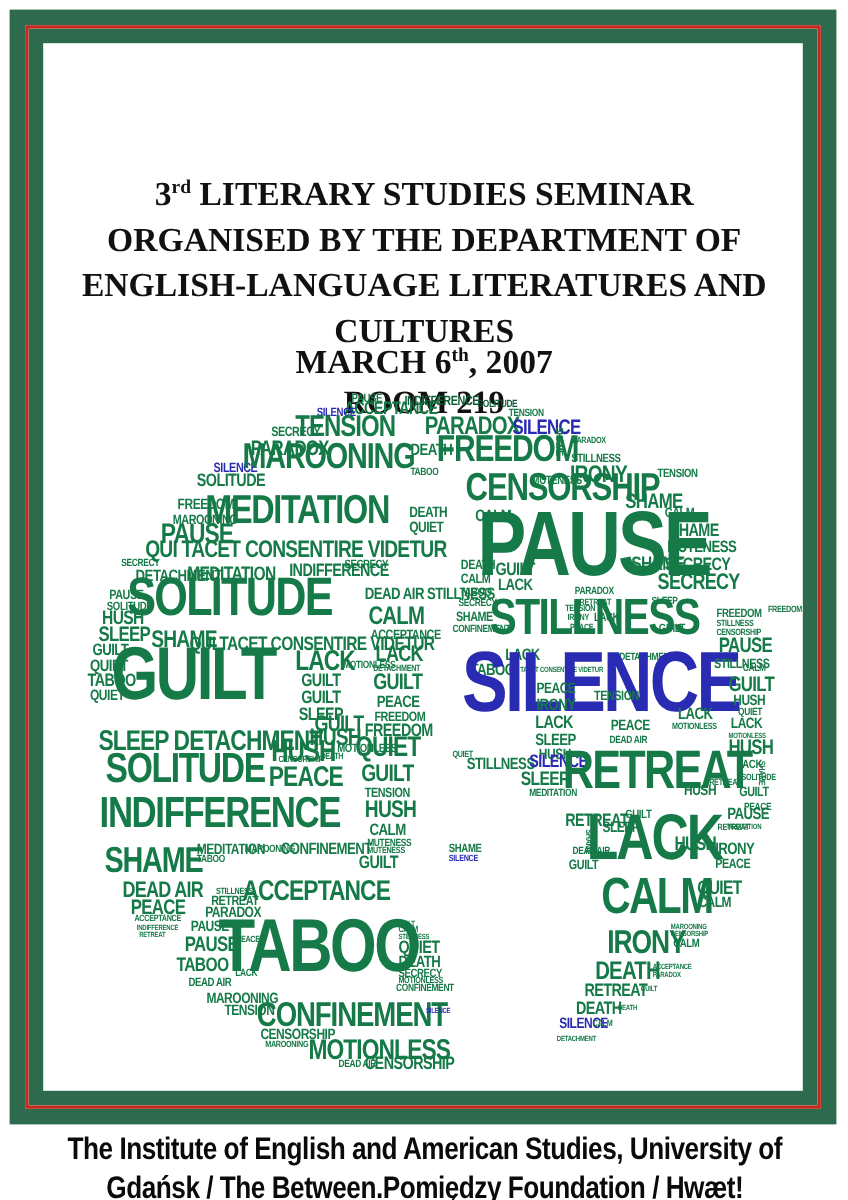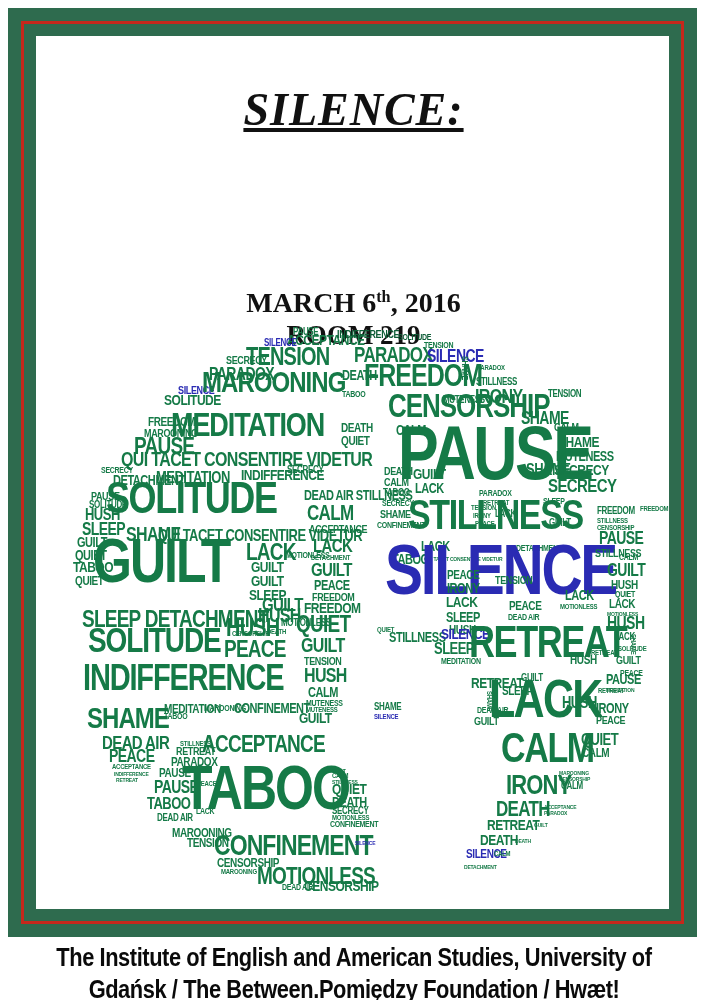--- a/index.html
+++ b/index.html
@@ -42,7 +42,6 @@
     </div>
   </div>
 
-  <h1 class="title"><span>SILENCE:</span></h1>
 
 
   <p class="when"><span>MARCH 6</span><sup>th</sup><span>, 2016</span></p>

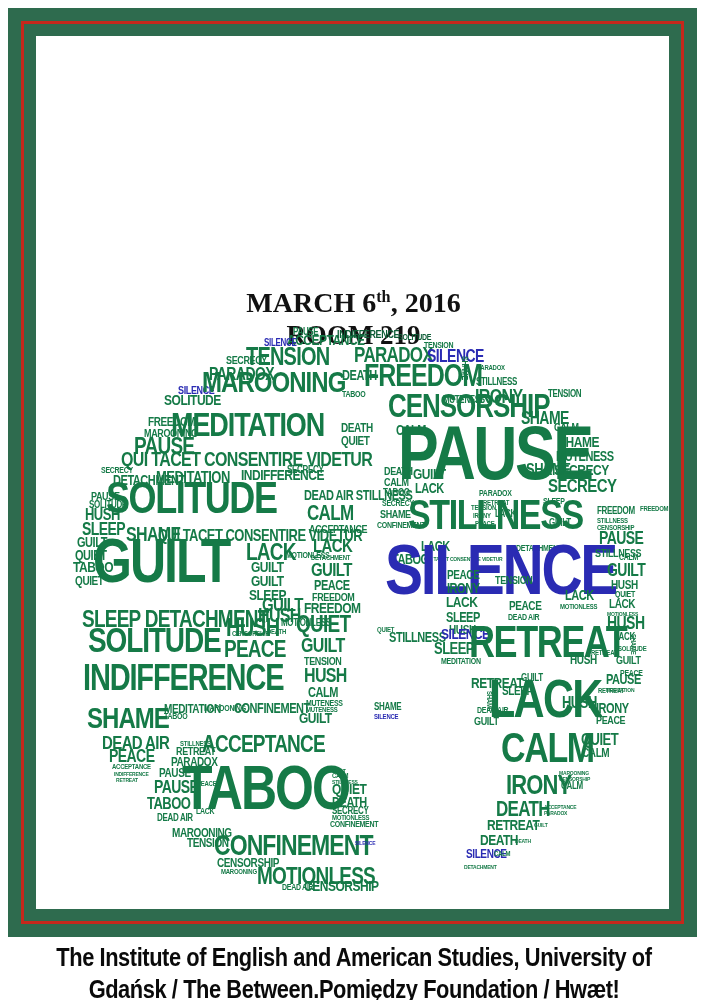--- a/index.html
+++ b/index.html
@@ -43,6 +43,7 @@
   </div>
 
 
+  <p class="seminar"><span>3</span><sup>rd</sup><span> LITERARY STUDIES SEMINAR ORGANISED BY THE DEPARTMENT OF ENGLISH-LANGUAGE LITERATURES AND CULTURES</span></p>
 
   <p class="when"><span>MARCH 6</span><sup>th</sup><span>, 2016</span></p>
 

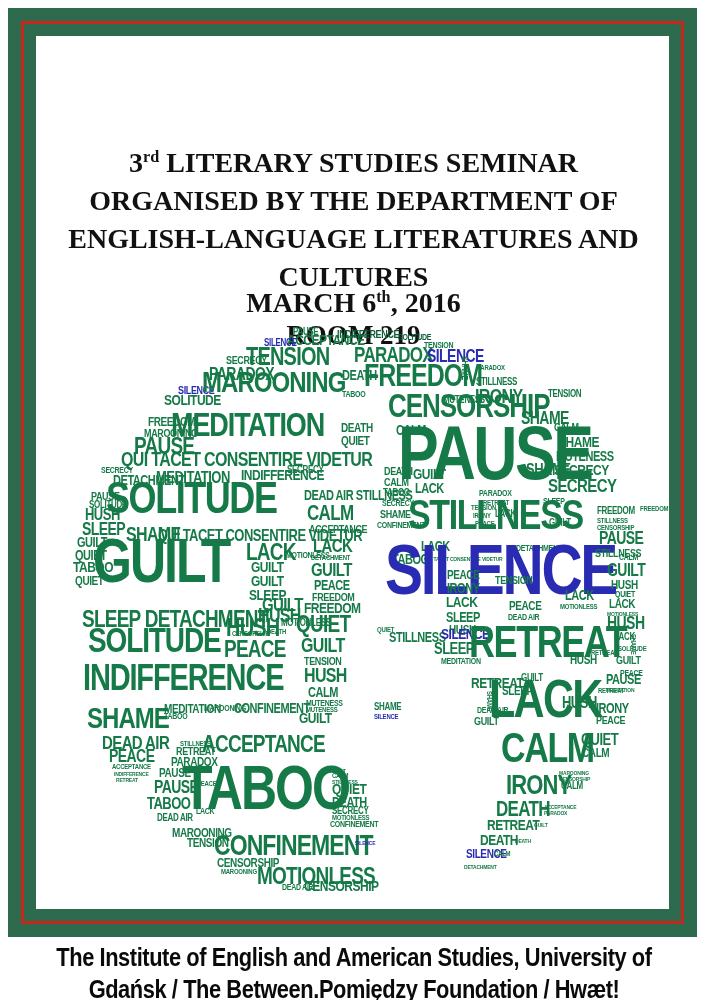--- a/index.html
+++ b/index.html
@@ -45,7 +45,7 @@
 
   <p class="seminar"><span>3</span><sup>rd</sup><span> LITERARY STUDIES SEMINAR ORGANISED BY THE DEPARTMENT OF ENGLISH-LANGUAGE LITERATURES AND CULTURES</span></p>
 
-  <p class="when"><span>MARCH 6</span><sup>th</sup><span>, 2016</span></p>
+  <p class="when"><span>MARCH 6</span><sup>th</sup><span>, 2007</span></p>
 
   <p class="room">ROOM 219</p>
 

